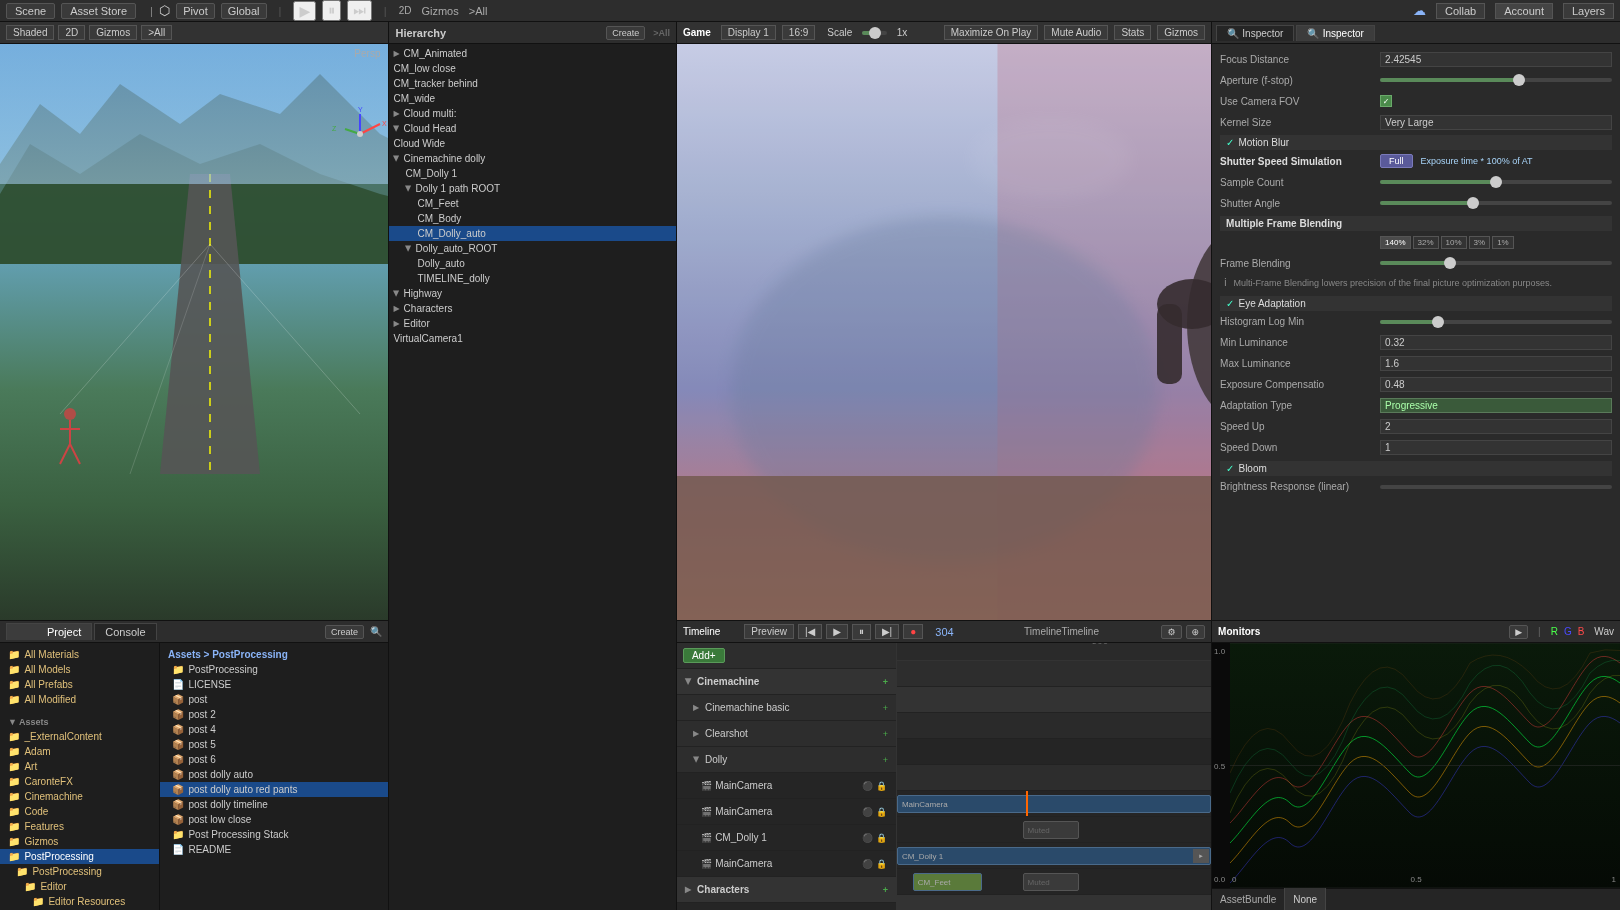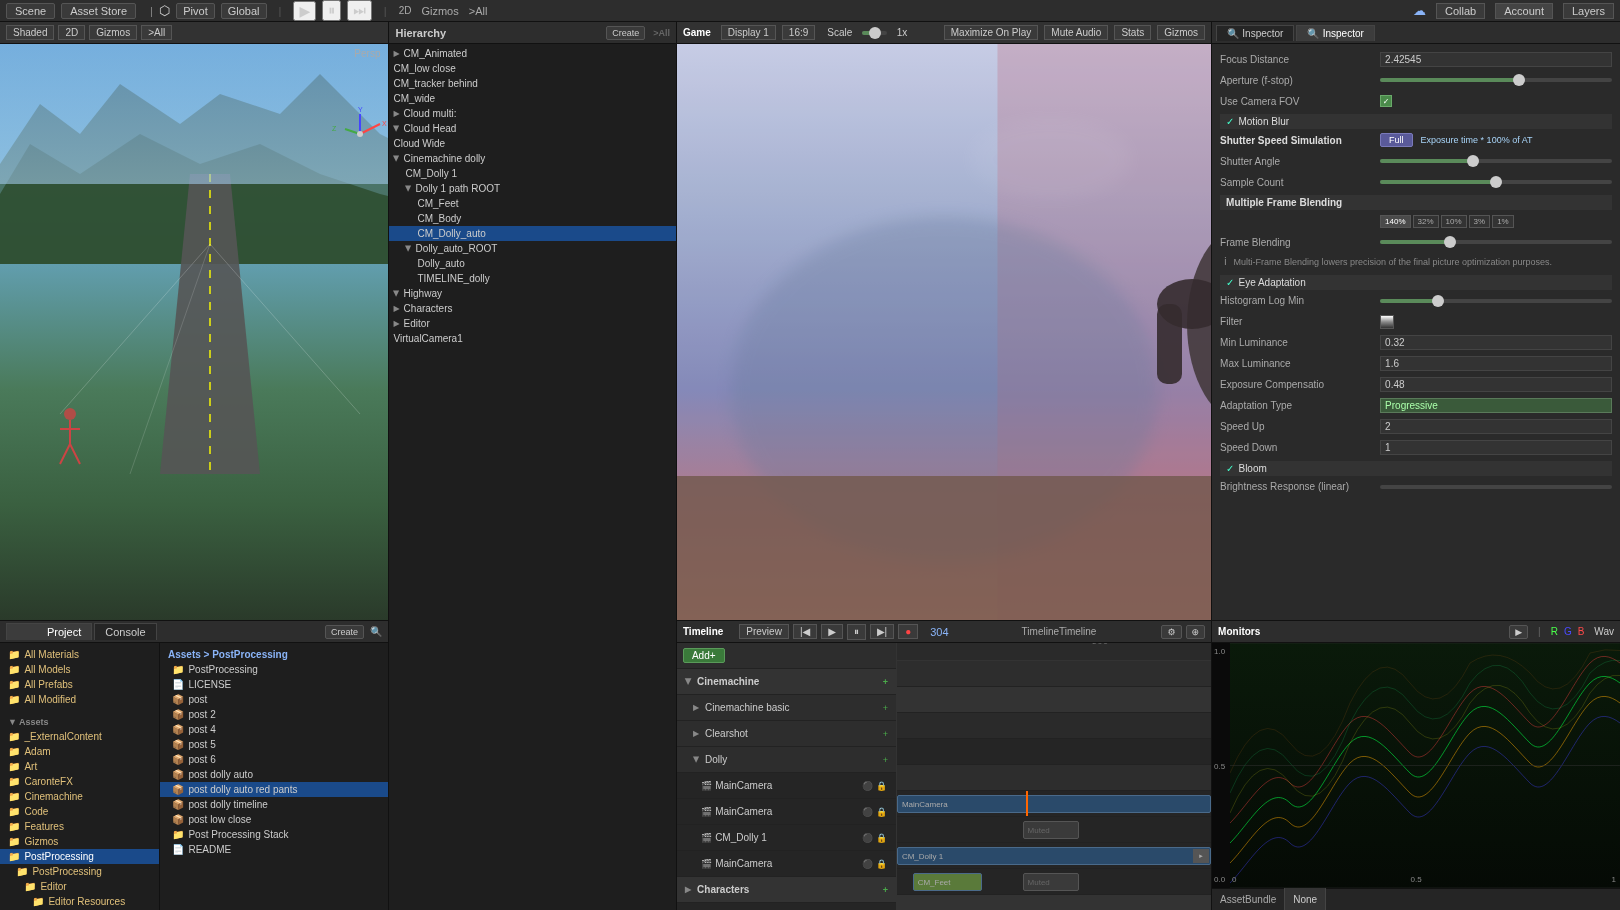--- a/index.html
+++ b/index.html
@@ -1116,6 +1116,10 @@
           <div class="checkbox-checked">✓</div>
         </div>
 
+        <div class="inspector-row">
+          <span class="inspector-label">Kernel Size</span>
+          <span class="inspector-value">Very Large</span>
+        </div>
 
         <div class="section-header">
           <span class="check">✓</span>

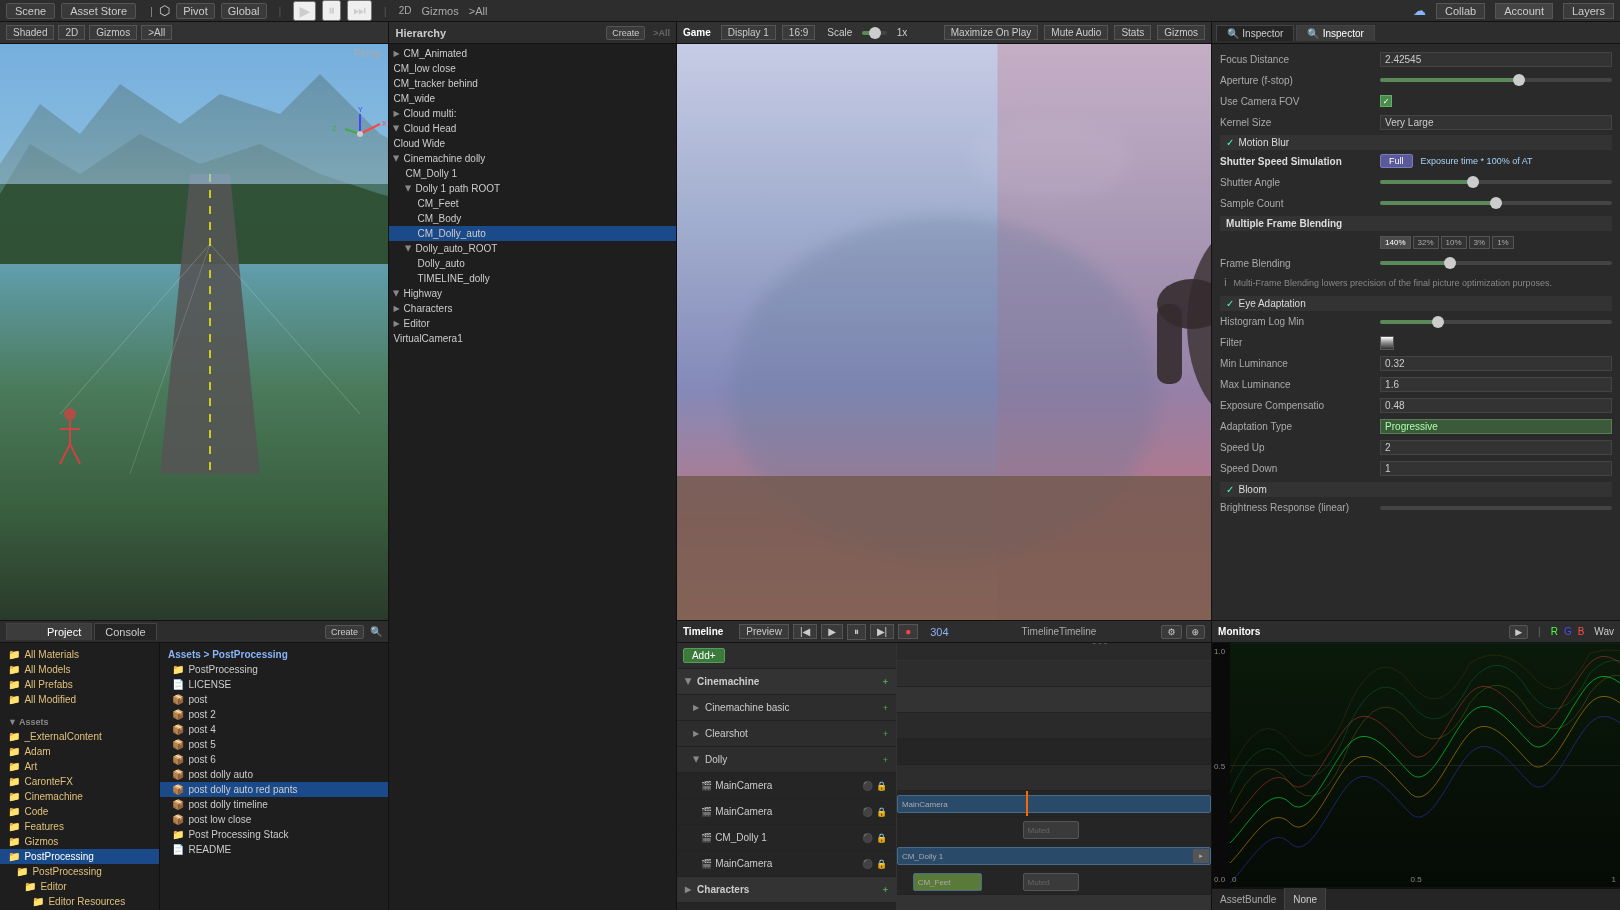--- a/index.html
+++ b/index.html
@@ -1133,18 +1133,18 @@
         </div>
 
         <div class="inspector-row">
+          <span class="inspector-label">Sample Count</span>
+          <div class="slider-track" style="flex:1;">
+            <div class="slider-fill" style="width:50%"></div>
+            <div class="slider-thumb" style="left:calc(50% - 6px)"></div>
+          </div>
+        </div>
+
+        <div class="inspector-row">
           <span class="inspector-label">Shutter Angle</span>
           <div class="slider-track" style="flex:1;">
             <div class="slider-fill" style="width:40%"></div>
             <div class="slider-thumb" style="left:calc(40% - 6px)"></div>
-          </div>
-        </div>
-
-        <div class="inspector-row">
-          <span class="inspector-label">Sample Count</span>
-          <div class="slider-track" style="flex:1;">
-            <div class="slider-fill" style="width:50%"></div>
-            <div class="slider-thumb" style="left:calc(50% - 6px)"></div>
           </div>
         </div>
 

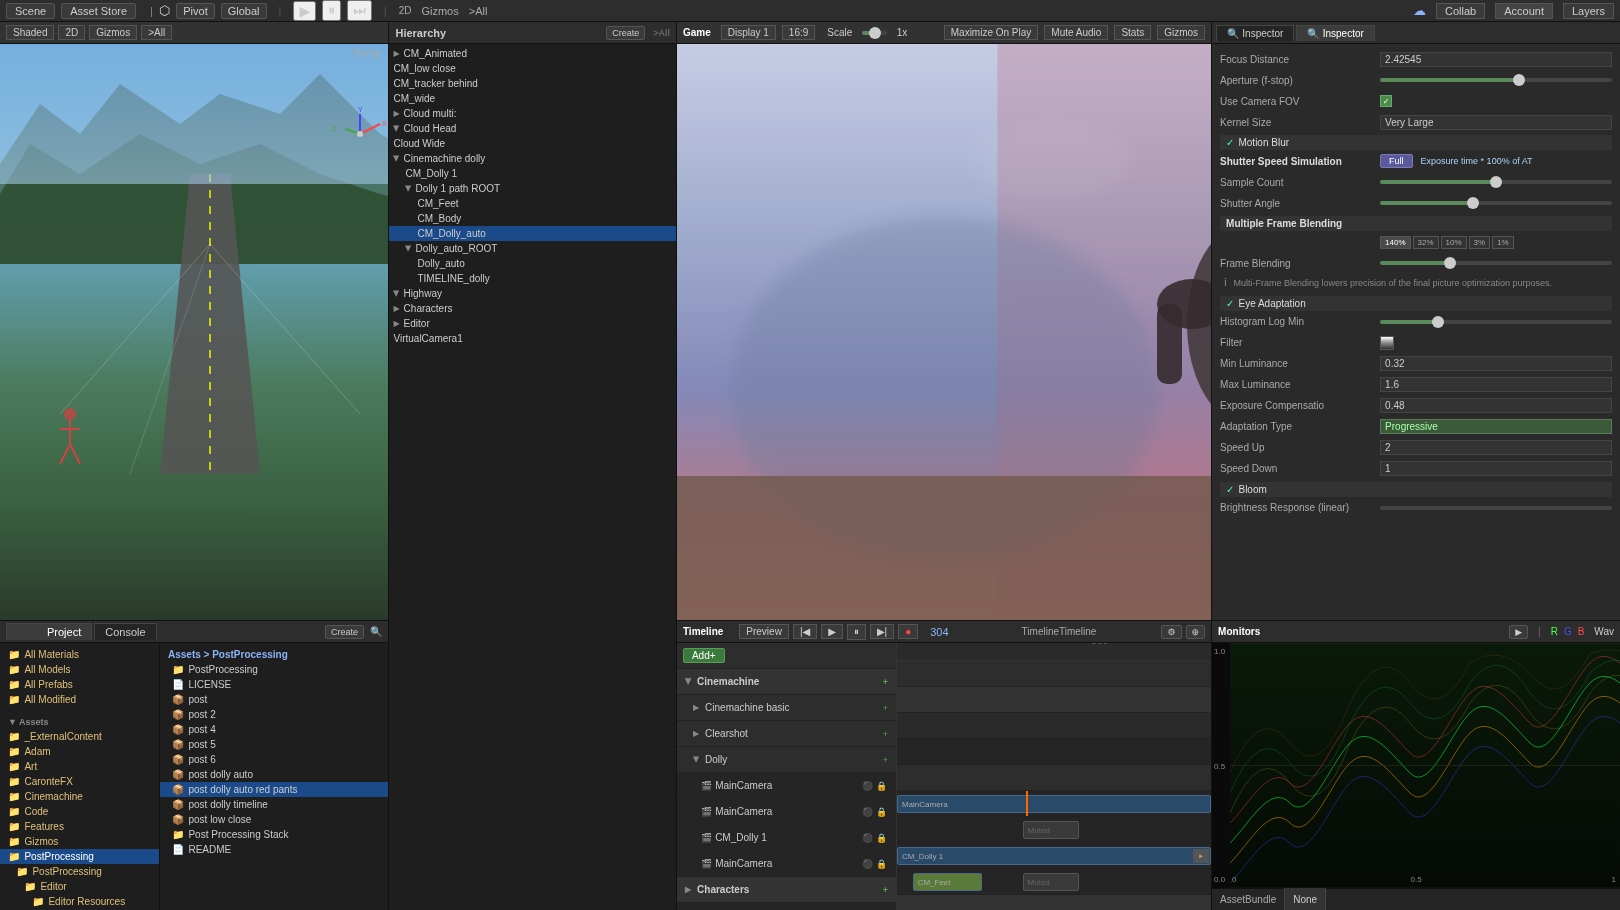--- a/index.html
+++ b/index.html
@@ -1190,12 +1190,6 @@
         </div>
 
 
-        <div class="inspector-row">
-          <span class="inspector-label">Filter</span>
-          <div style="flex:1;display:flex;gap:2px;">
-            <div style="width:14px;height:14px;background:linear-gradient(to bottom,#fff,#888,#333);border:1px solid #555;"></div>
-          </div>
-        </div>
 
         <div class="inspector-row">
           <span class="inspector-label">Min Luminance</span>

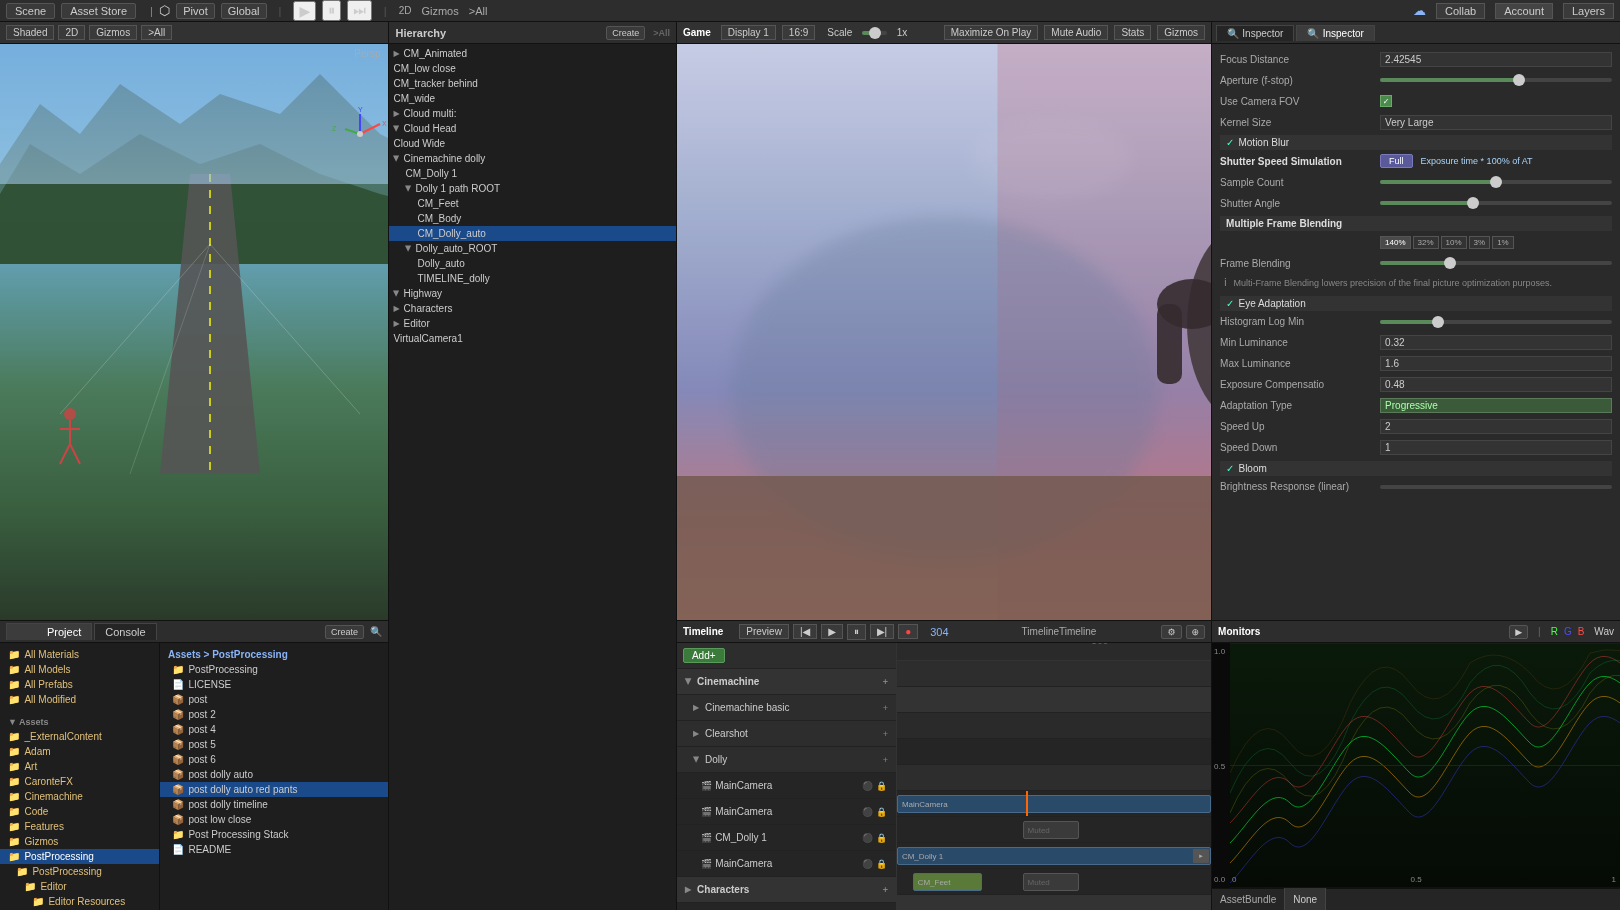--- a/index.html
+++ b/index.html
@@ -945,7 +945,7 @@
 
     <div class="timeline-panel">
       <div class="timeline-toolbar">
-        <span style="font-weight:bold;color:#fff;margin-right:12px;">Timeline</span>
+        <span style="font-weight:normal;color:#fff;margin-right:20px;">Timeline</span>
         <button class="timeline-btn">Preview</button>
         <button class="timeline-btn">|◀</button>
         <button class="timeline-btn">▶</button>

